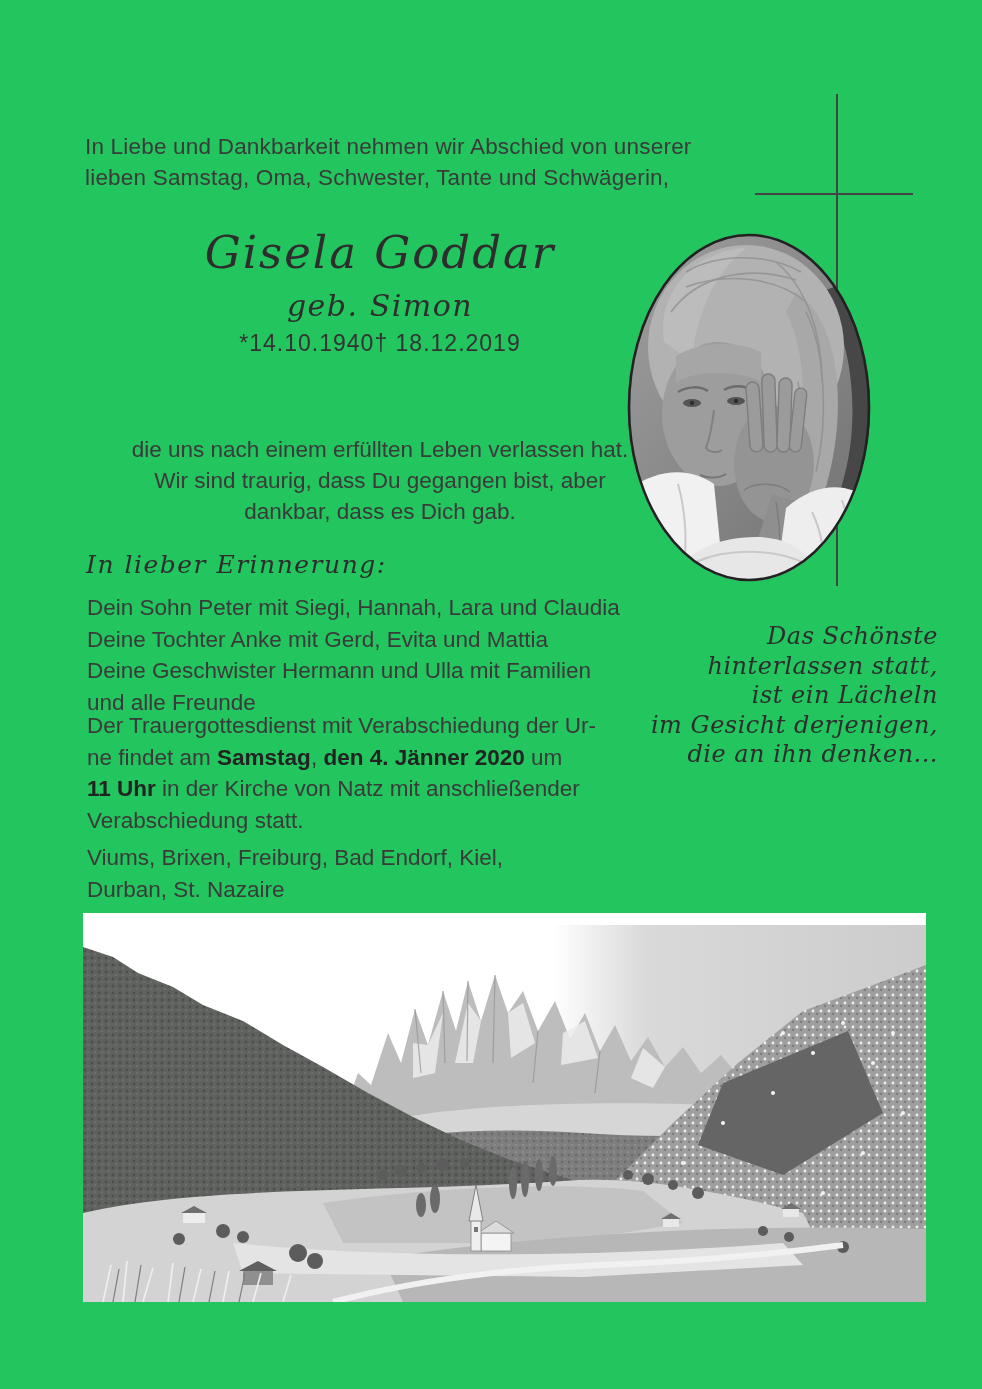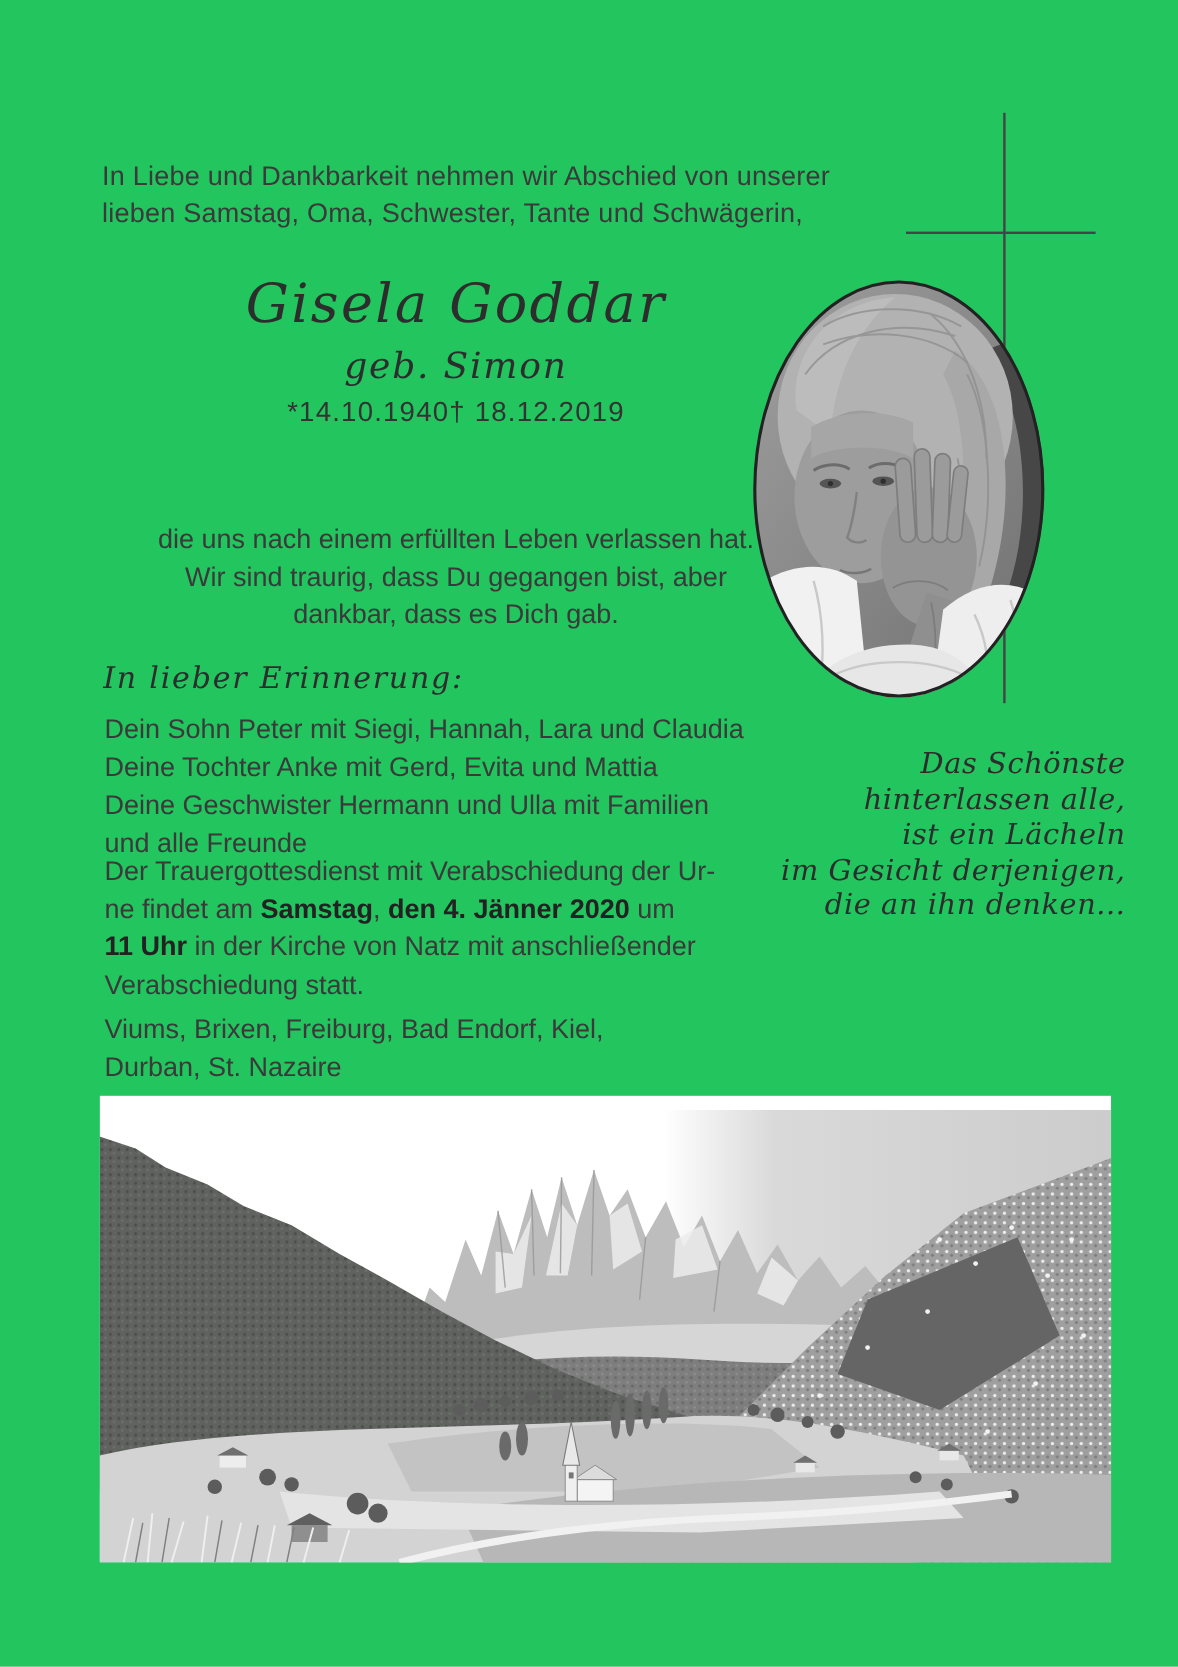--- a/index.html
+++ b/index.html
@@ -87,7 +87,7 @@
 
   <div class="poem script">
     <div>Das Schönste</div>
-    <div>hinterlassen alle,</div>
+    <div>hinterlassen statt,</div>
     <div>ist ein Lächeln</div>
     <div>im Gesicht derjenigen,</div>
     <div>die an ihn denken...</div>

